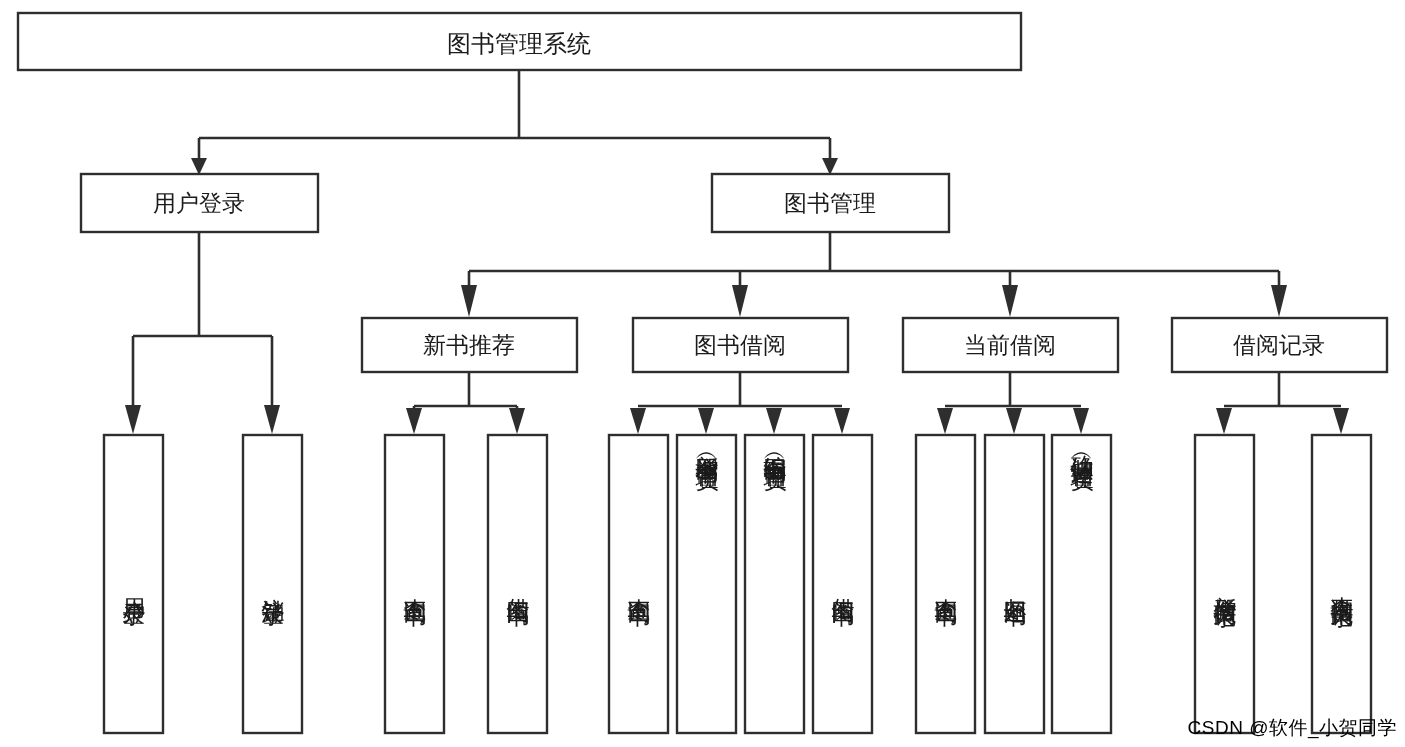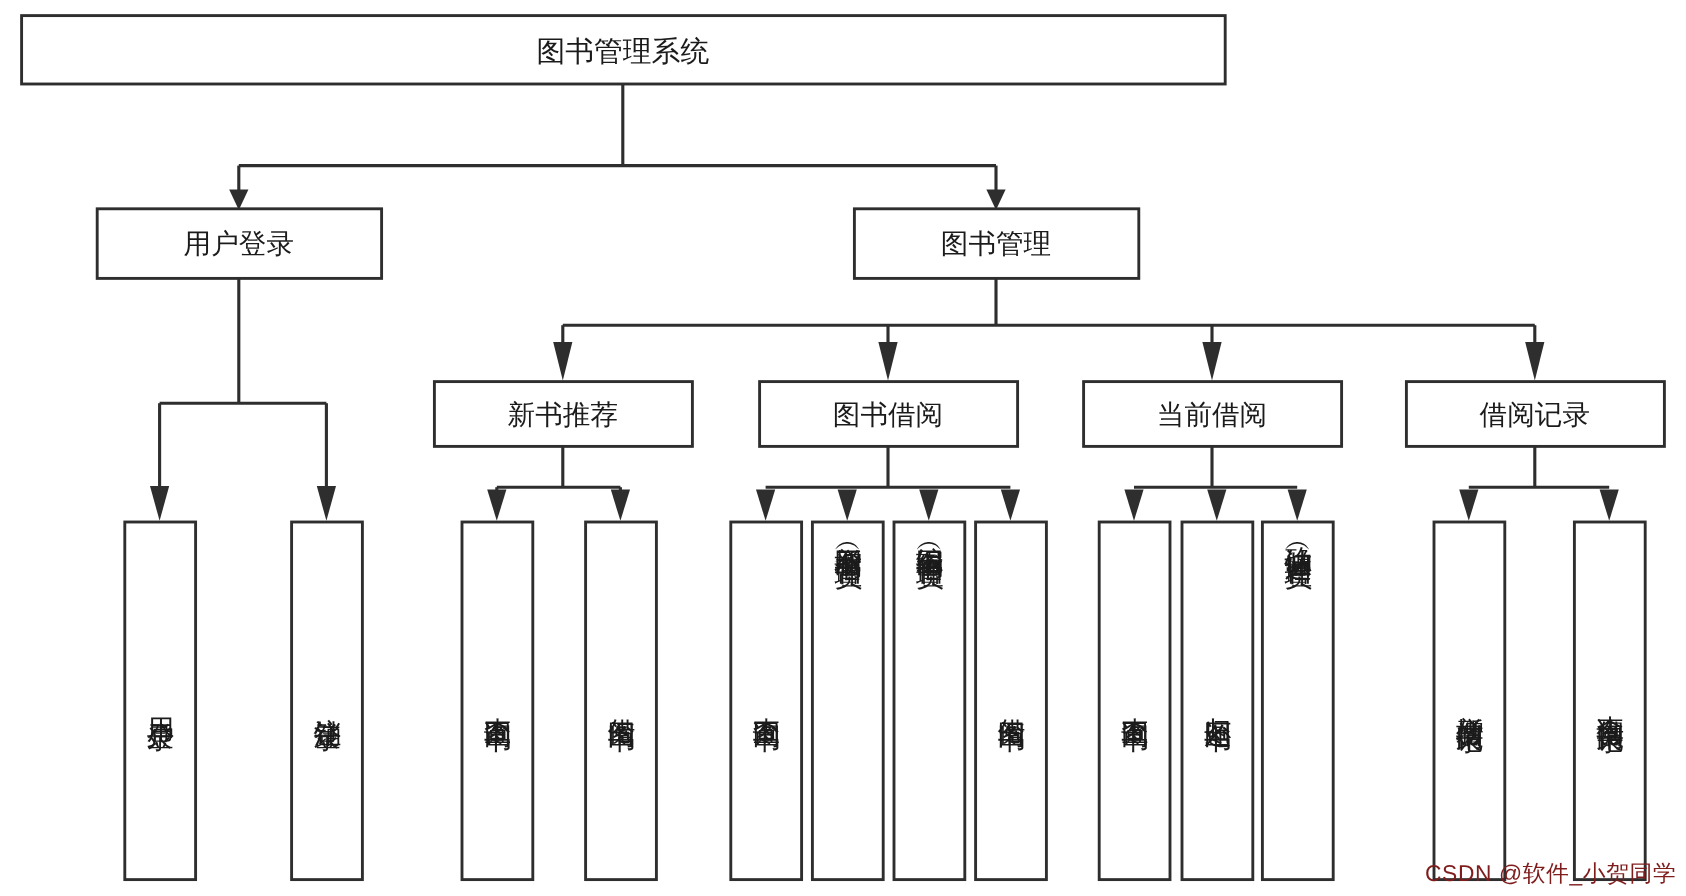--- a/index.html
+++ b/index.html
@@ -80,7 +80,7 @@
     bottom: 6px;
     font-family: "Liberation Sans", "DejaVu Sans", sans-serif;
     font-size: 19px;
-    color: #7f1d1d;
+    color: #000000;
     letter-spacing: 0.5px;
     user-select: none;
     margin-left: 47px;

